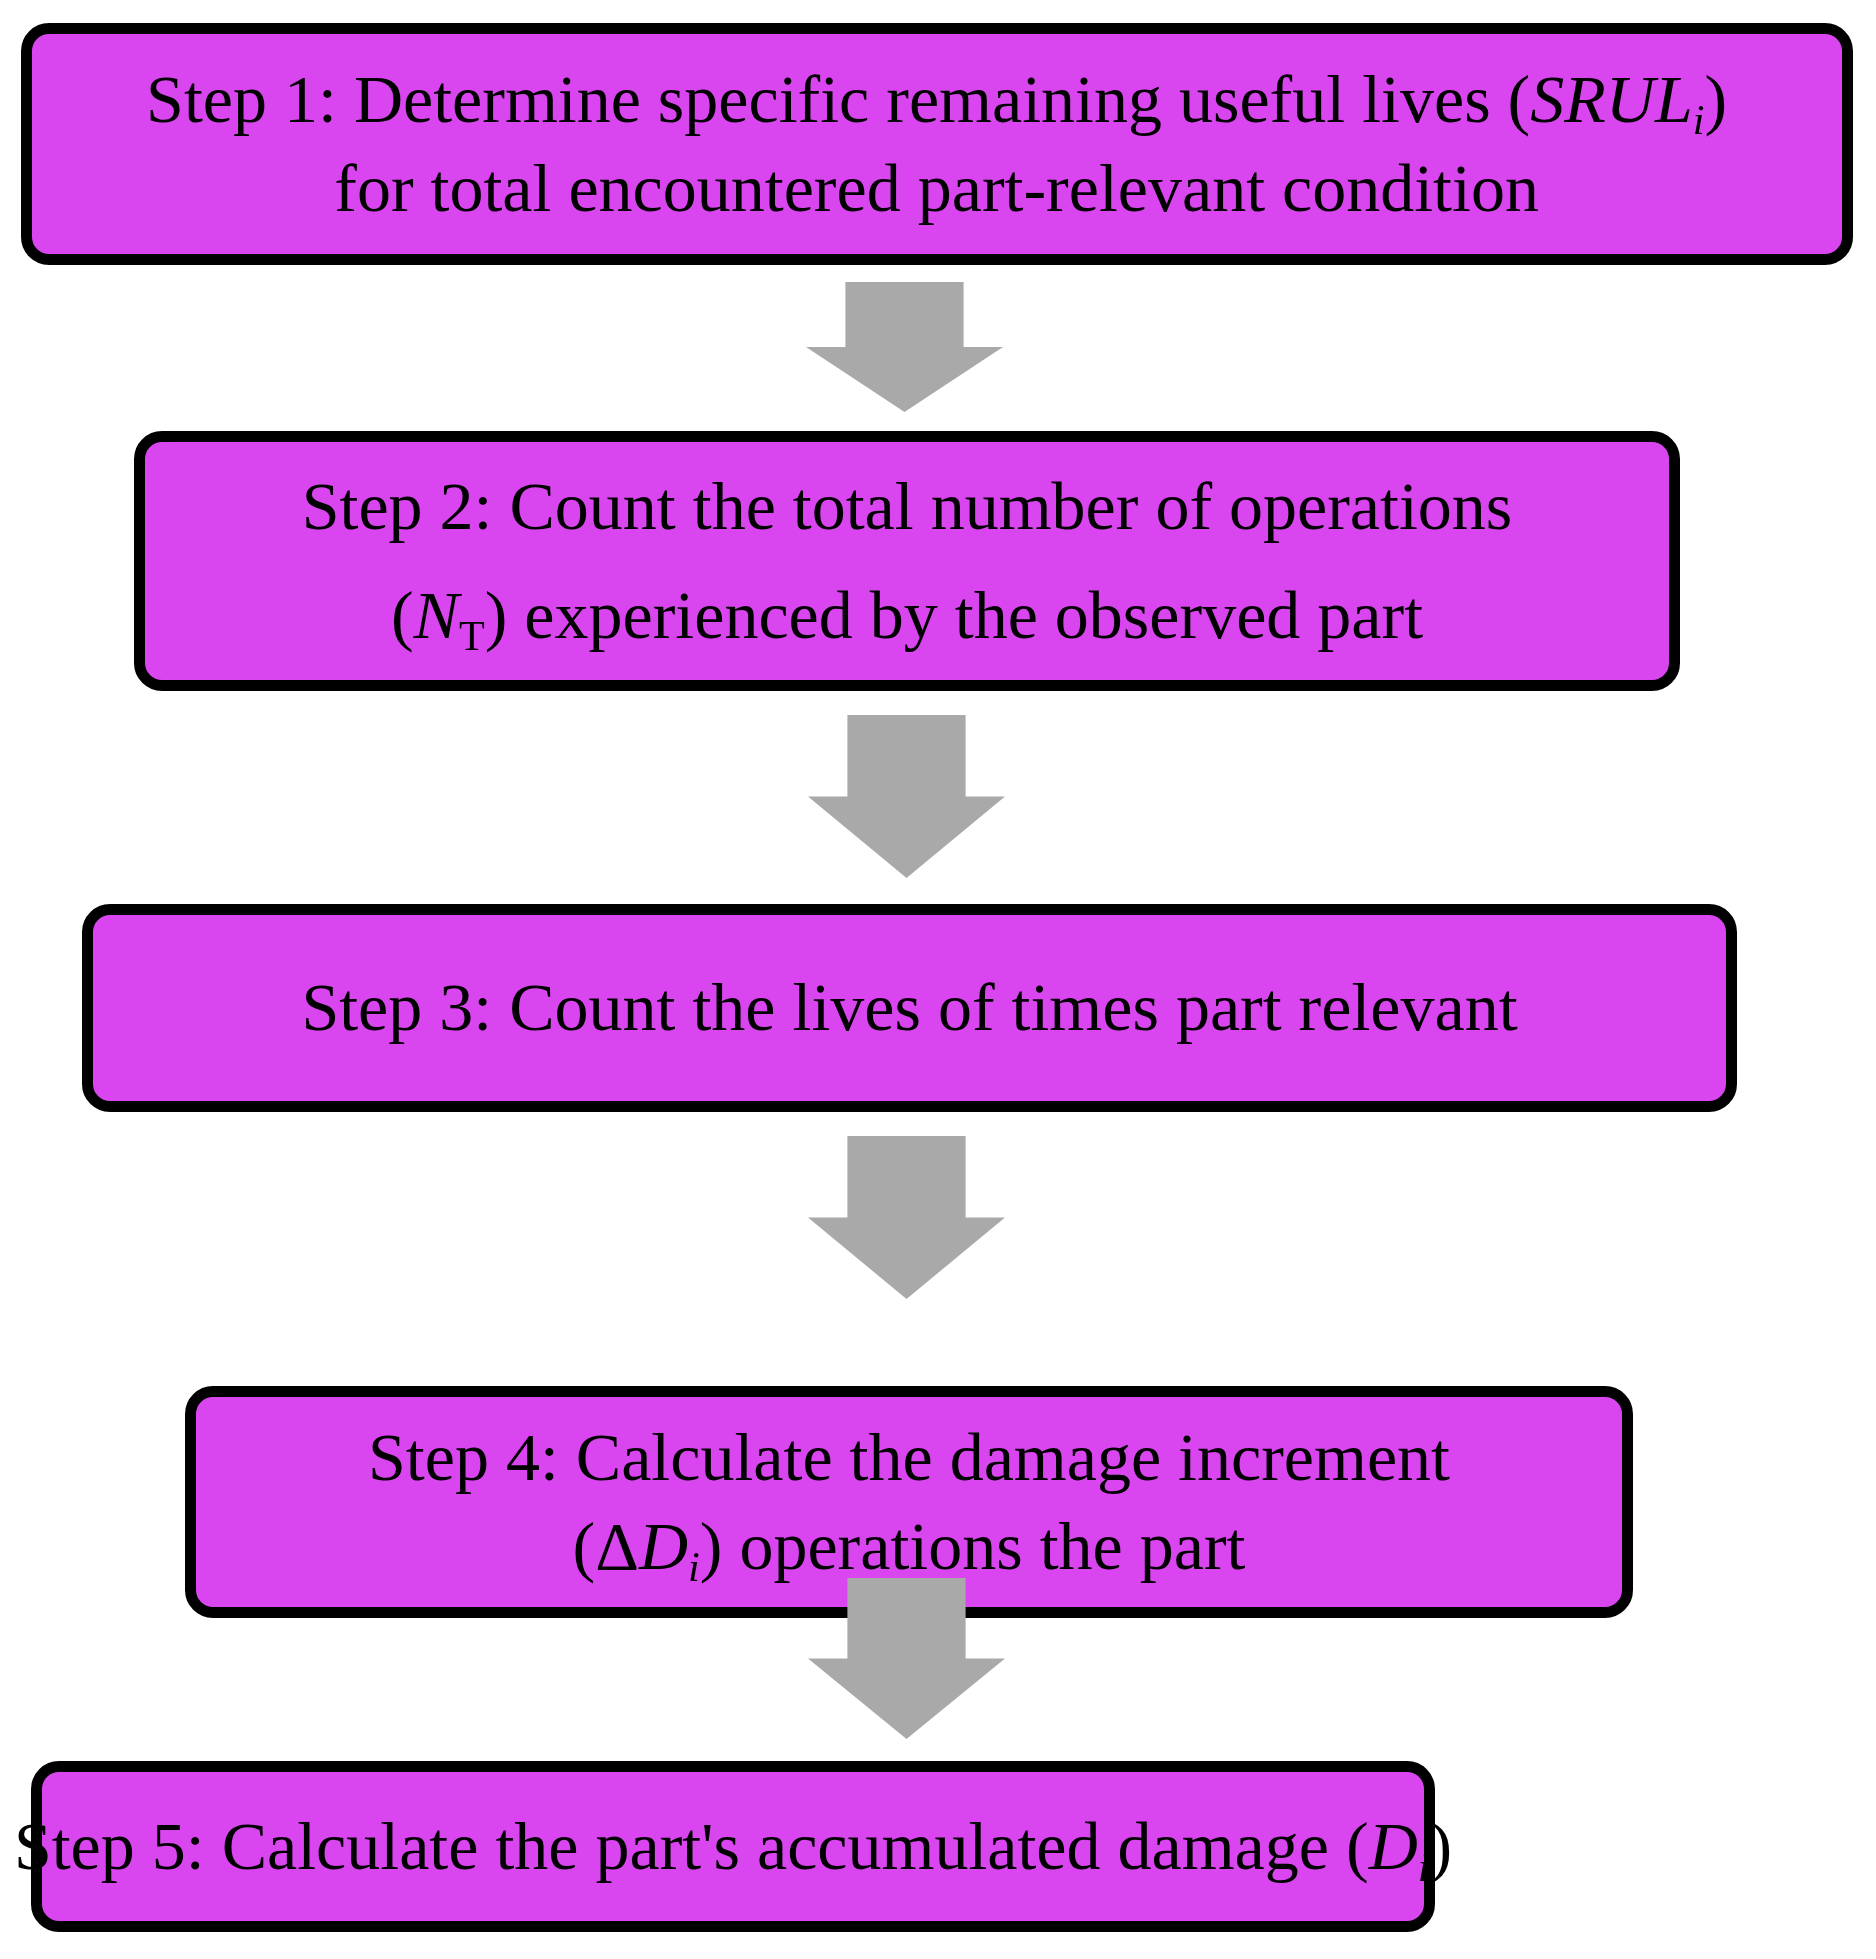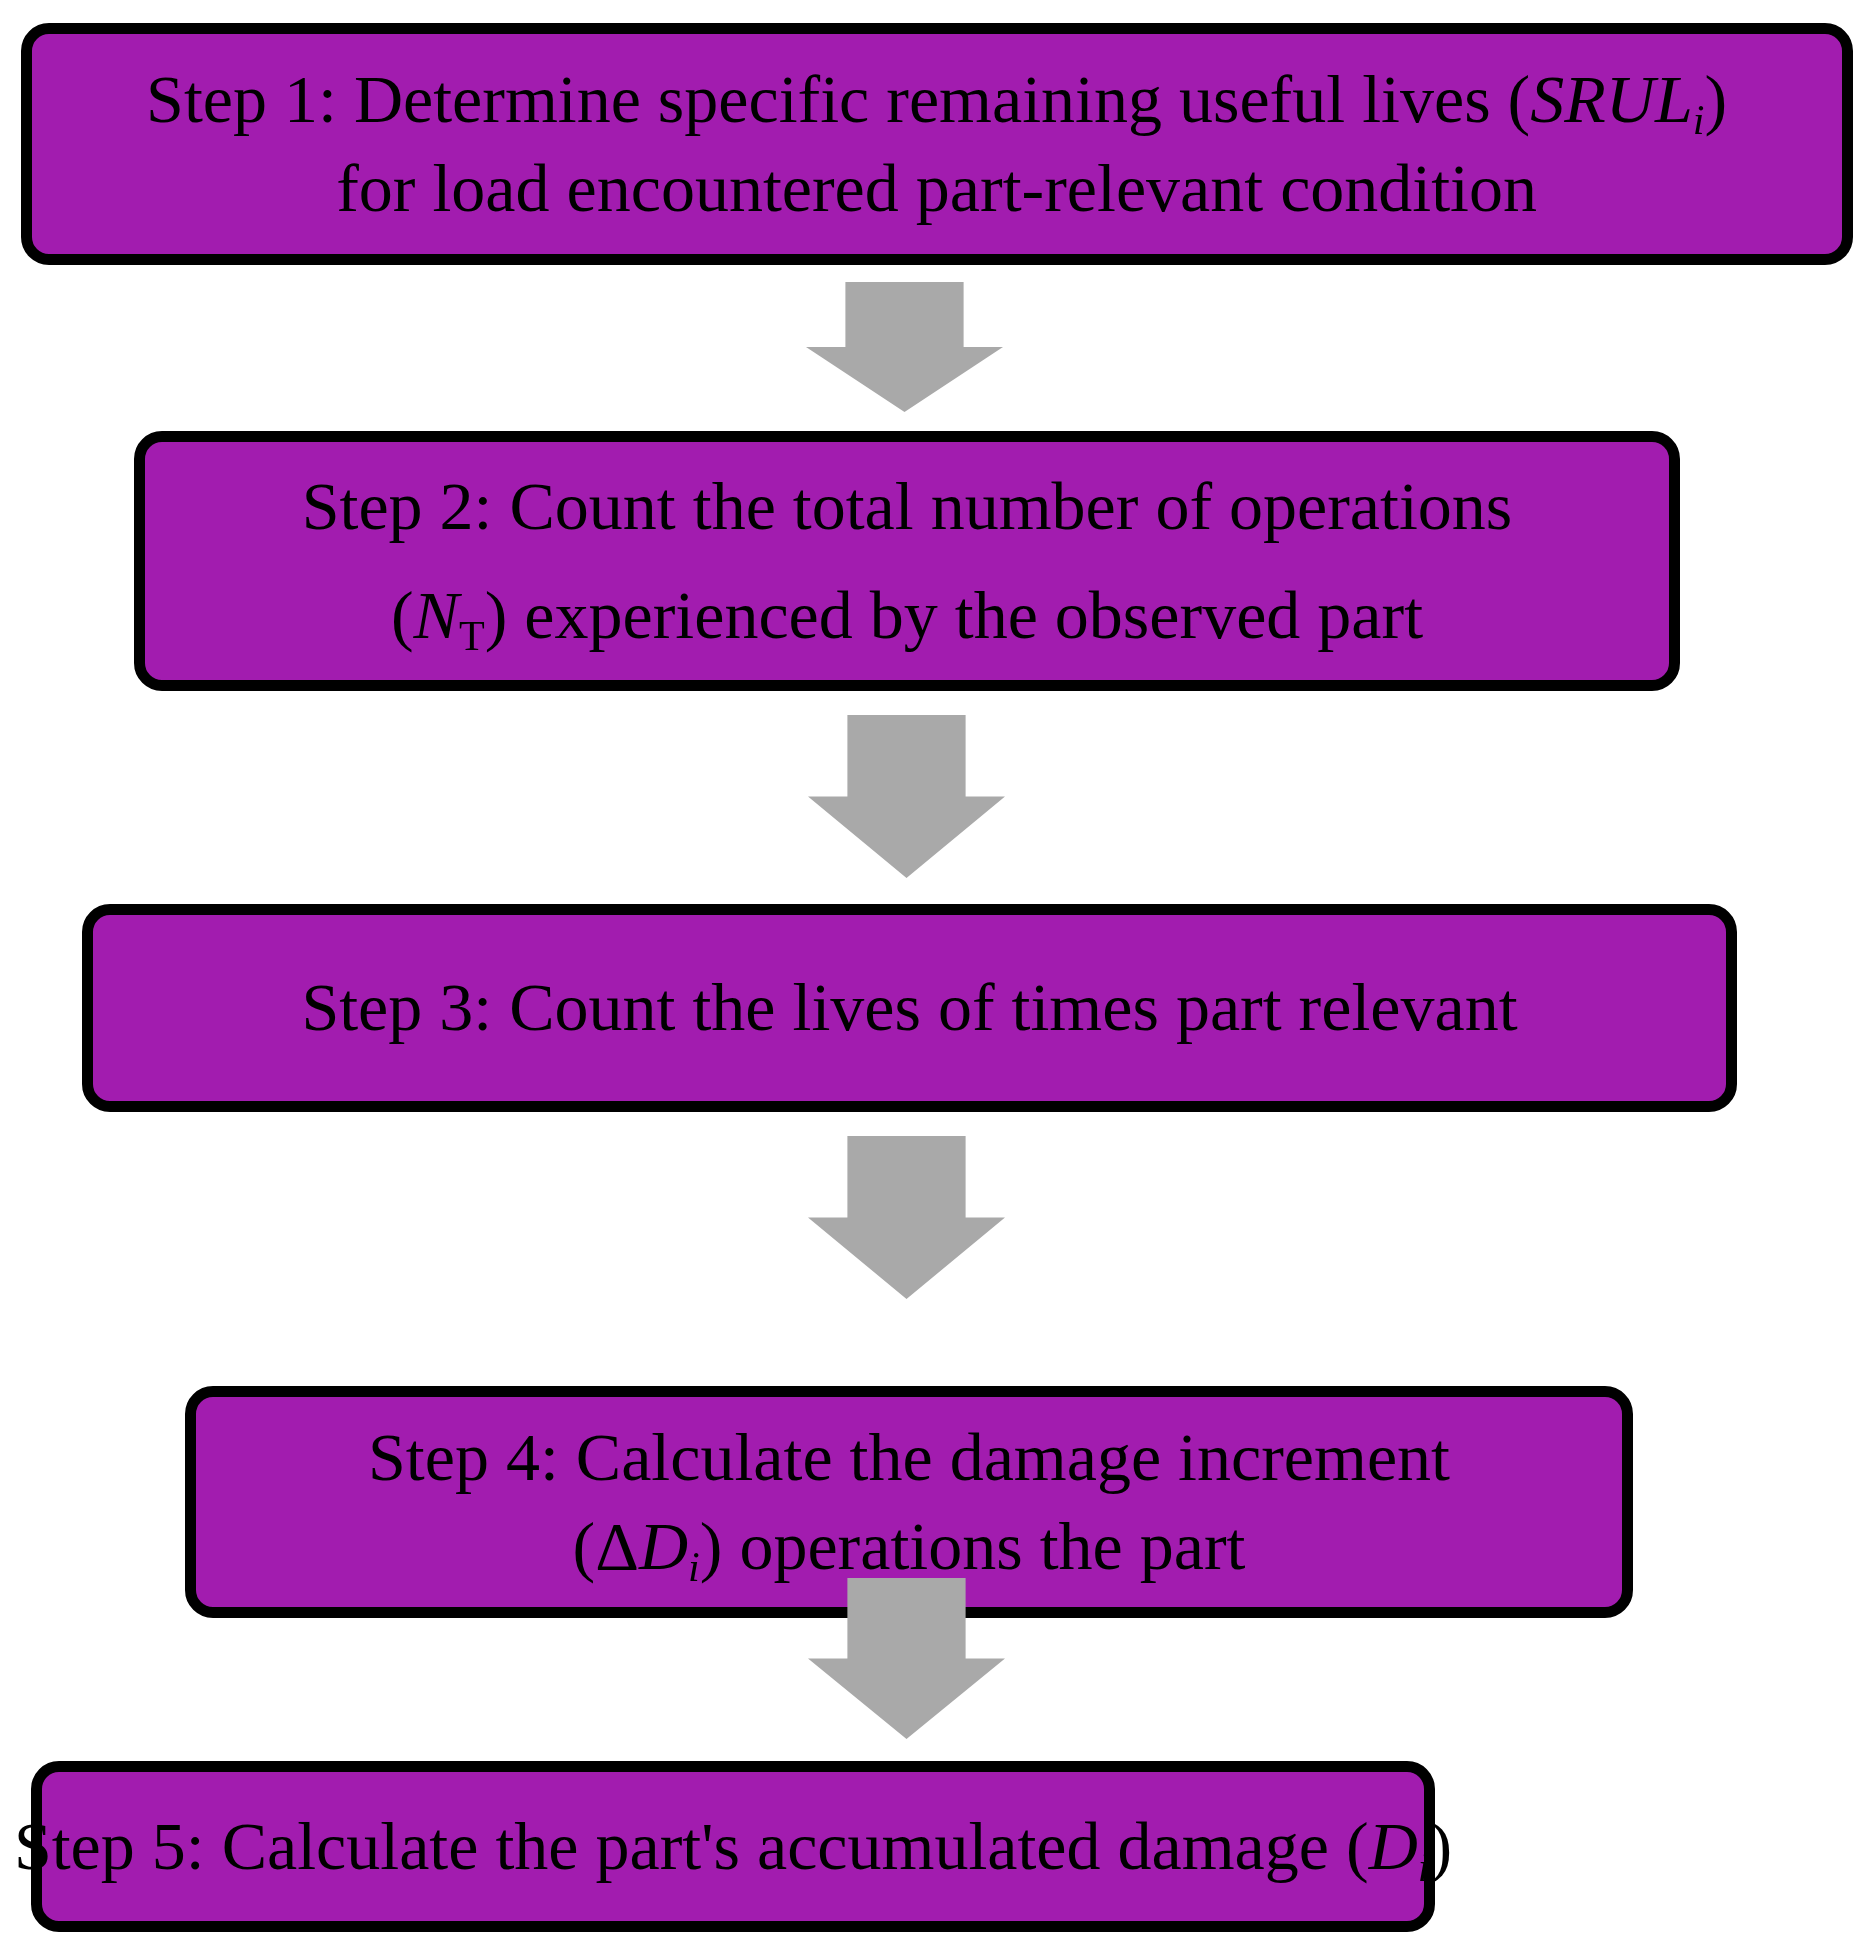--- a/index.html
+++ b/index.html
@@ -17,7 +17,7 @@
   .box {
     position: absolute;
     box-sizing: border-box;
-    background: #a21caf;
+    background: #d946ef;
     border: 11.2px solid #000000;
     border-radius: 28px;
     display: flex;

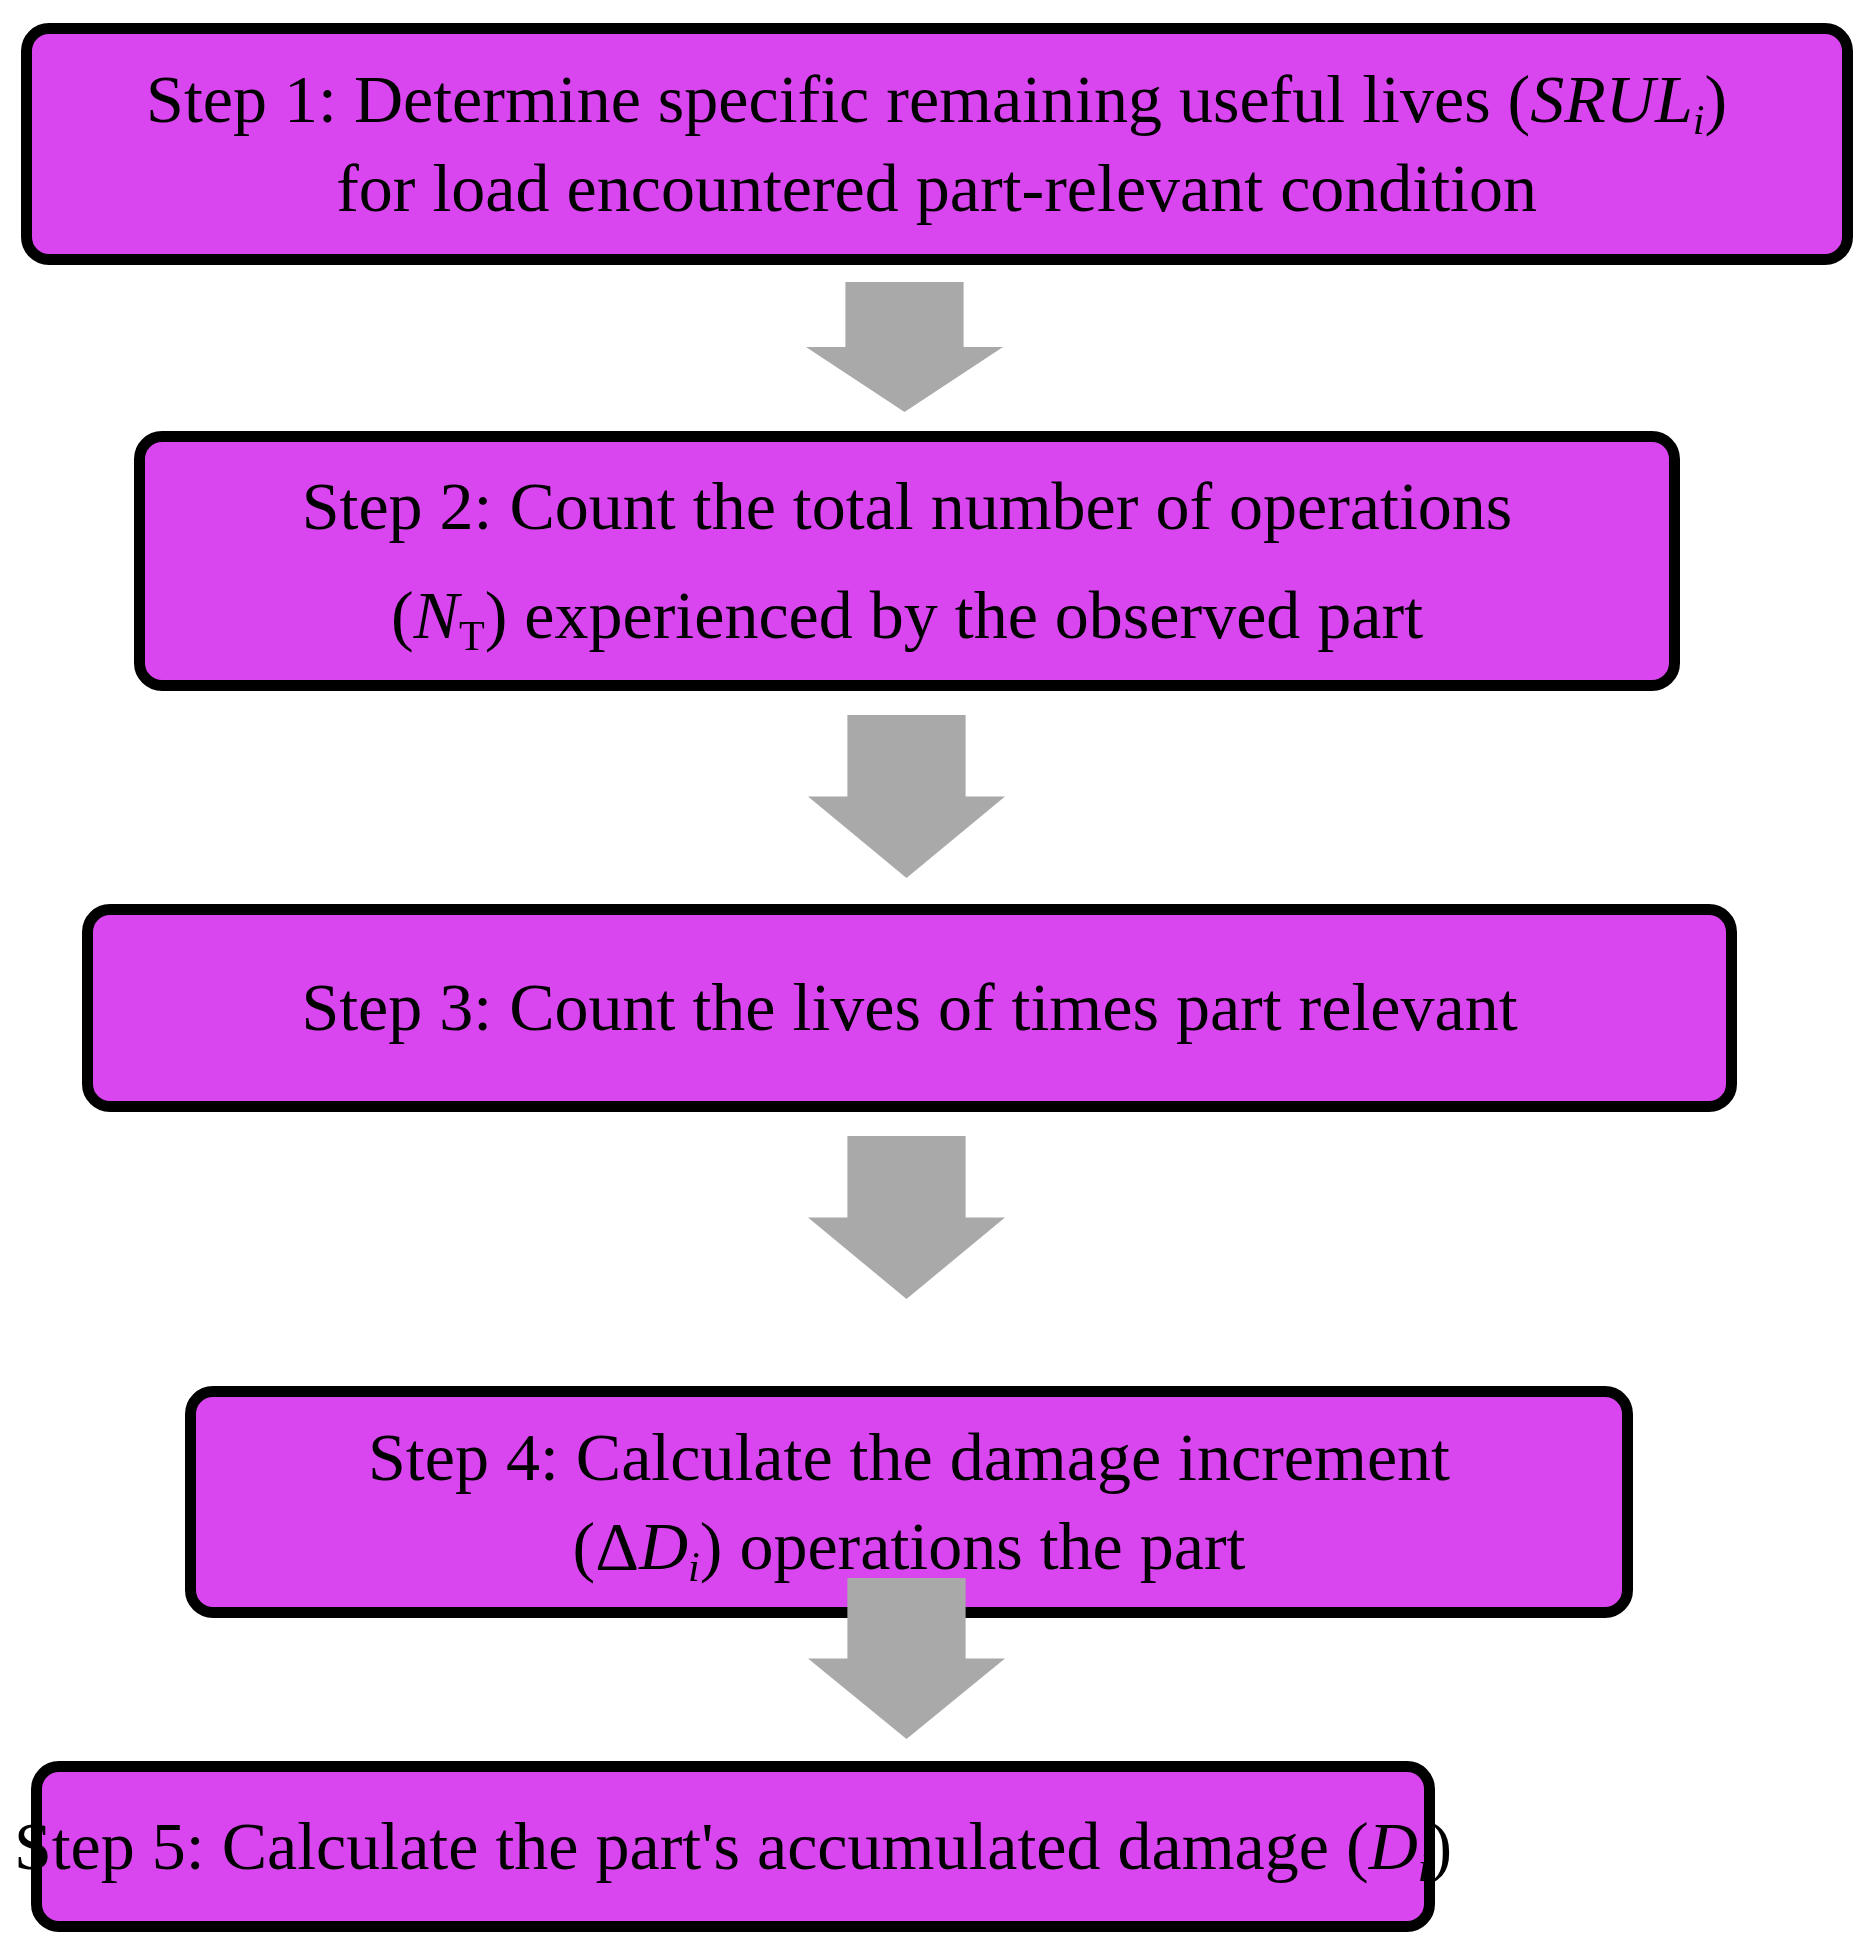--- a/index.html
+++ b/index.html
@@ -62,7 +62,7 @@
 
   <div id="box-1" class="box">
       <div class="line"><span>Step 1: Determine specific remaining useful lives (</span><span class="it">SRUL</span><span class="sub it">i</span><span>)</span></div>
-      <div class="line"><span>for load encountered part-relevant condition</span></div>
+      <div class="line"><span>for total encountered part-relevant condition</span></div>
     </div>
 
   <svg id="arrow-1" class="arrow" viewBox="0 0 210 170" preserveAspectRatio="none" xmlns="http://www.w3.org/2000/svg">

